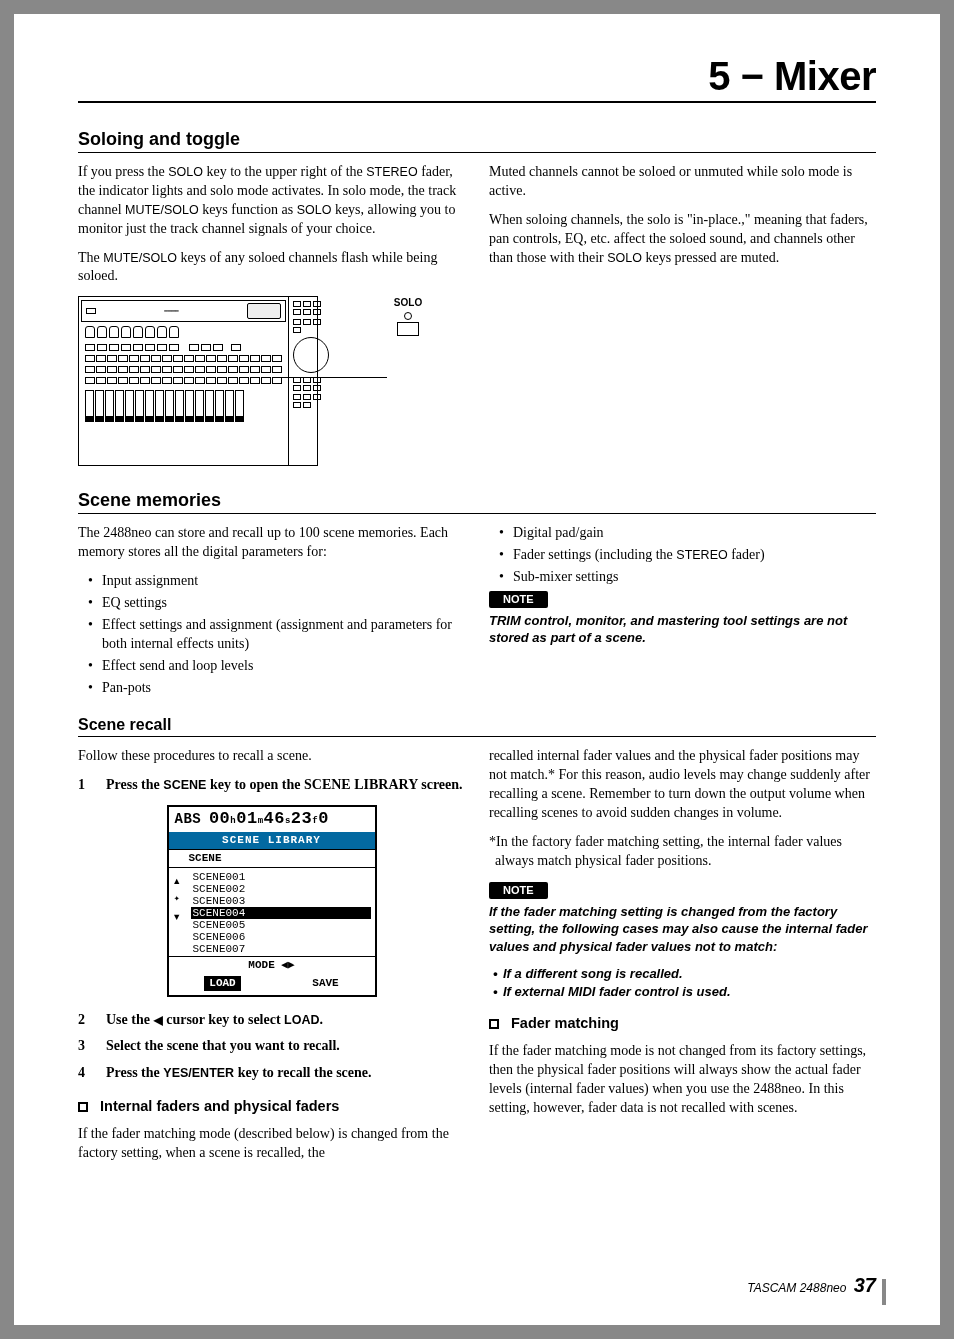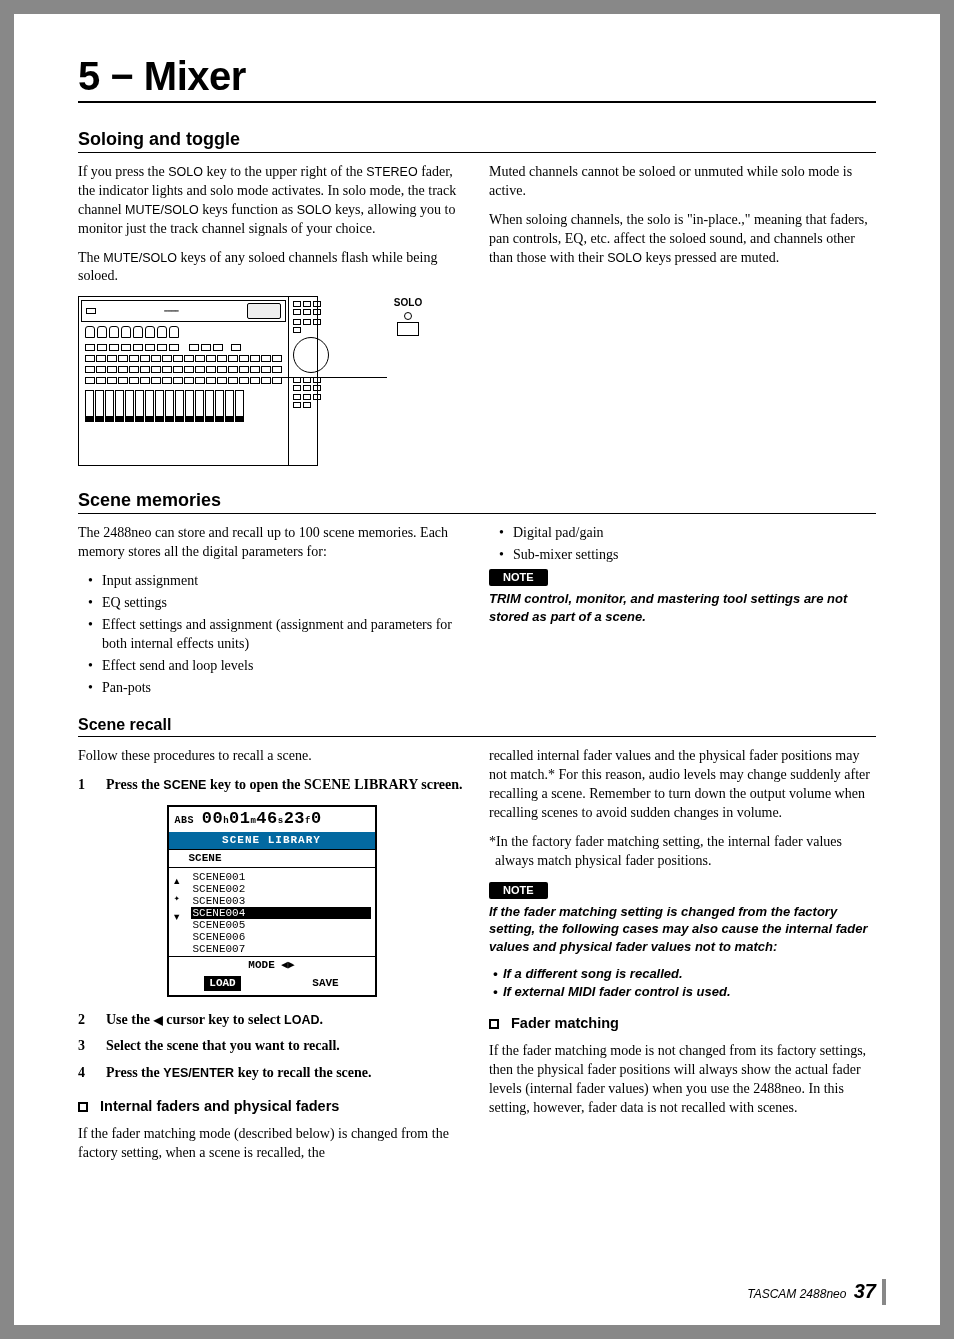--- a/index.html
+++ b/index.html
@@ -18,7 +18,7 @@
     padding: 40px 64px 30px 64px;
   }
   .chapter-title {
-    text-align: left;
+    text-align: right;
     font-family: "Arial Black", Arial, sans-serif;
     font-weight: 900;
     font-size: 40px;

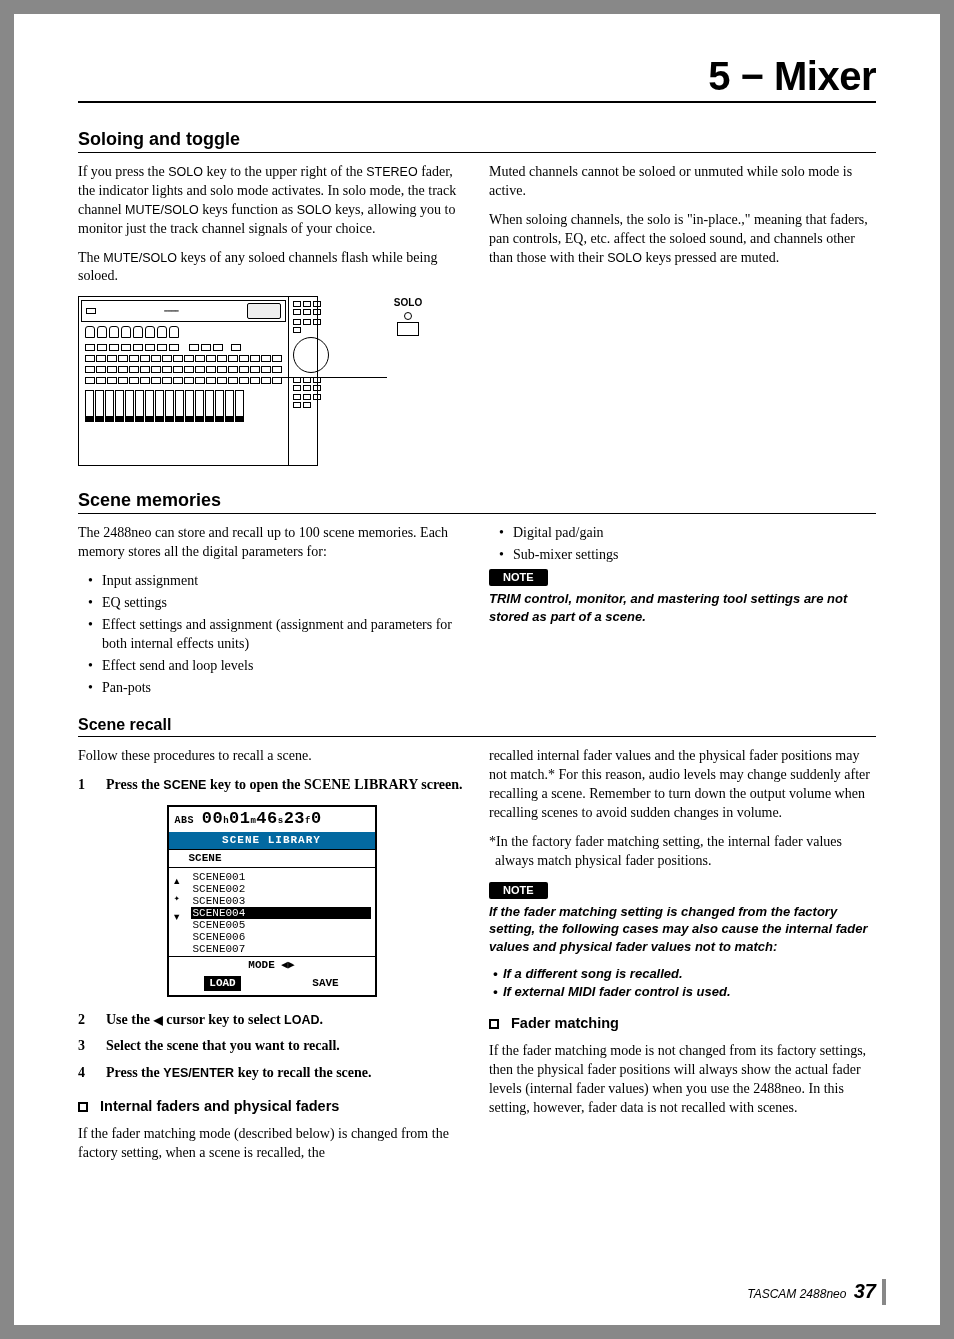--- a/index.html
+++ b/index.html
@@ -362,6 +362,7 @@
     <div class="col">
       <ul class="bullets">
         <li>Digital pad/gain</li>
+        <li><span>Fader settings (including the </span><span class="sc">STEREO</span><span> fader)</span></li>
         <li>Sub-mixer settings</li>
       </ul>
       <div class="note-badge">NOTE</div>

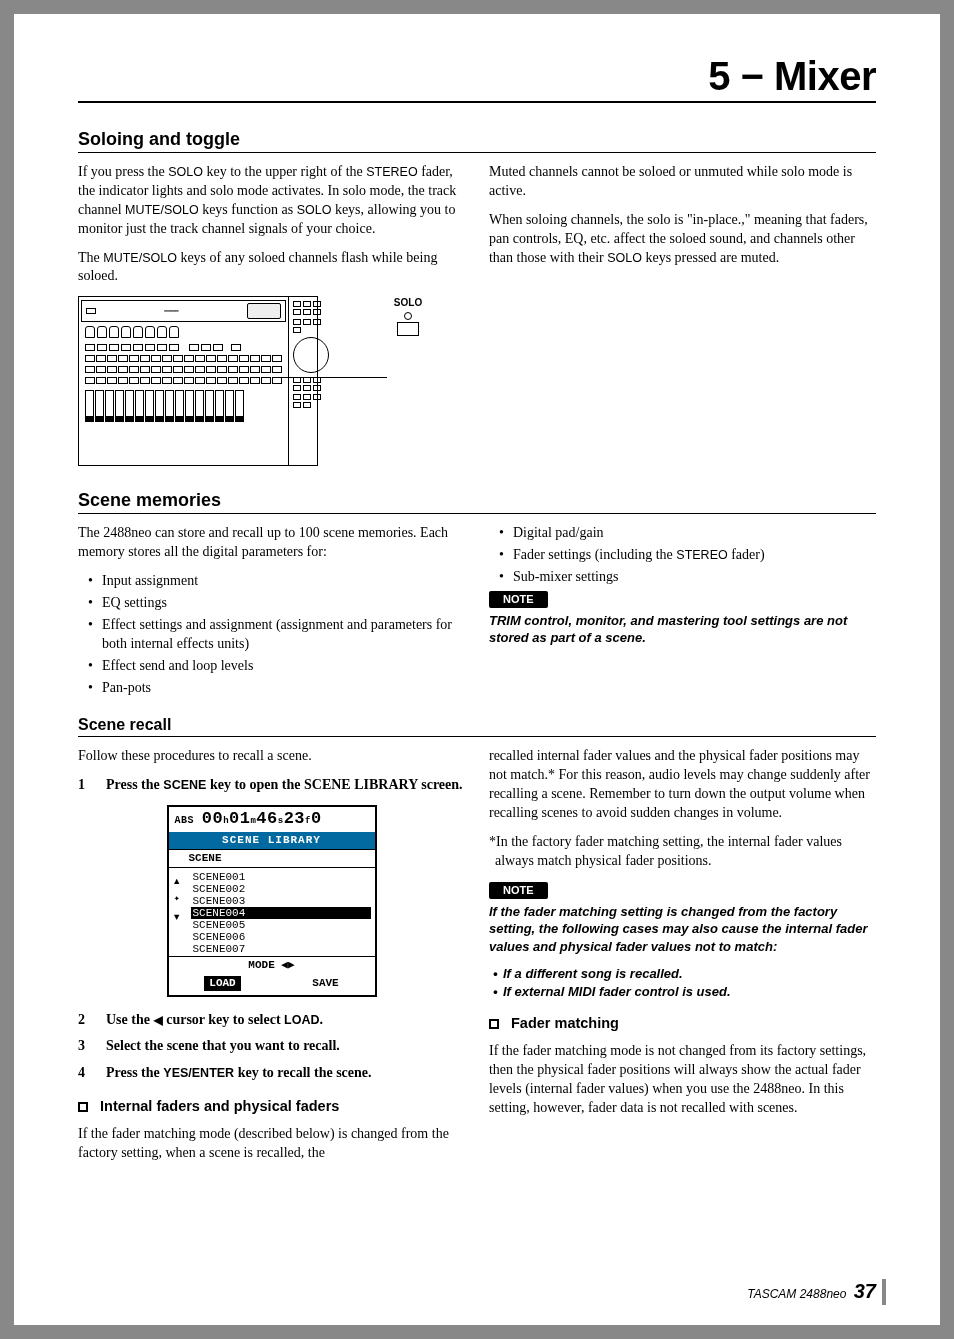--- a/index.html
+++ b/index.html
@@ -383,7 +383,7 @@
 
       <div class="lcd">
         <div class="lcd-row lcd-time">
-          <span style="font-size:10px;">ABS</span>
+          <span style="font-size:14px;">ABS</span>
           <span class="big">00</span><span style="font-size:9px;">h</span><span class="big">01</span><span style="font-size:9px;">m</span><span class="big">46</span><span style="font-size:9px;">s</span><span class="big">23</span><span style="font-size:9px;">f</span><span class="big">0</span>
         </div>
         <div class="lcd-row lcd-inv">SCENE LIBRARY</div>

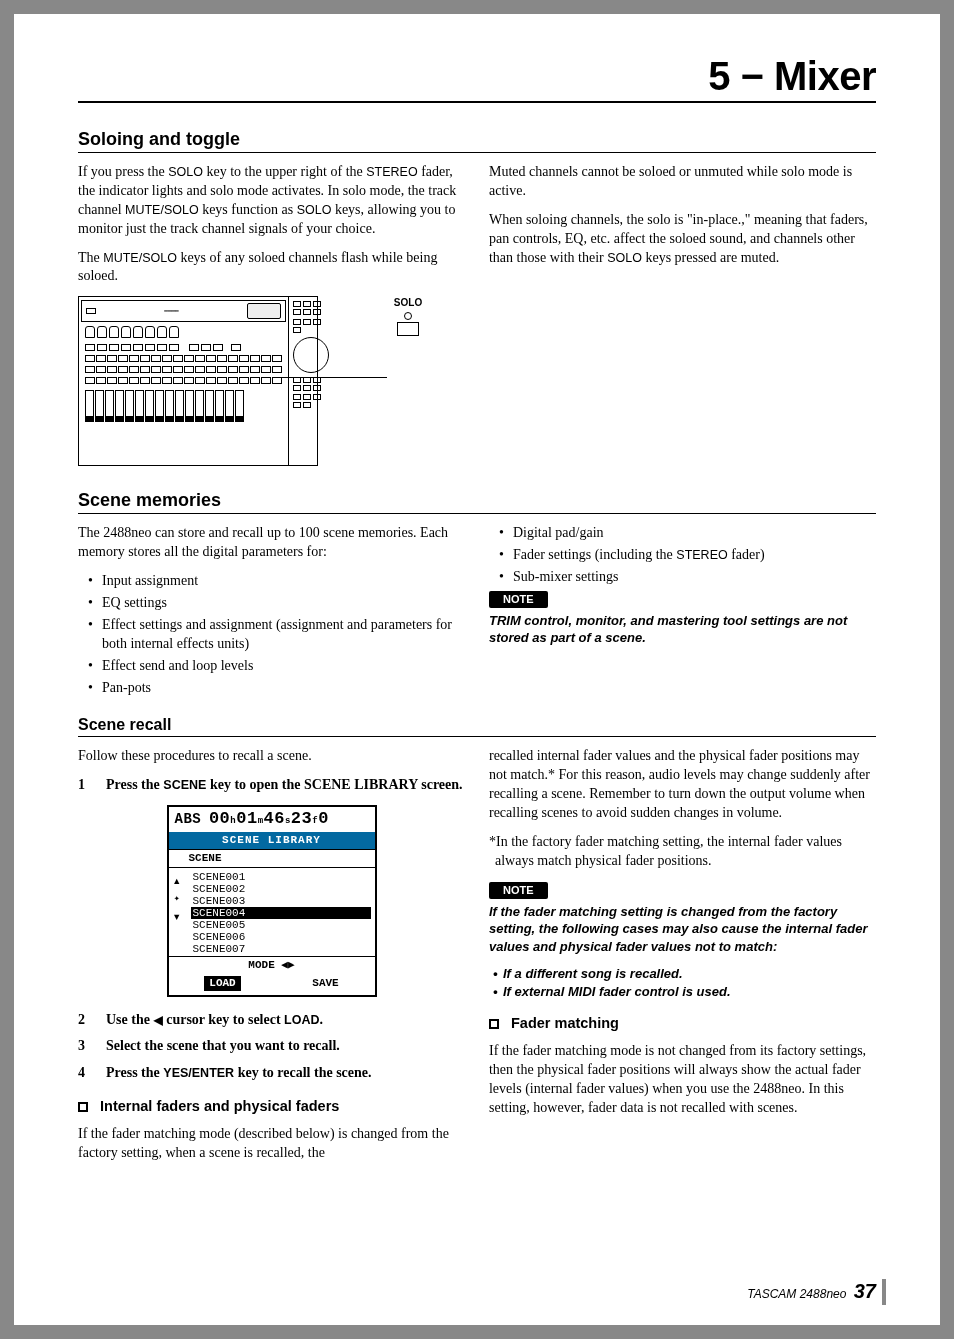--- a/index.html
+++ b/index.html
@@ -127,7 +127,7 @@
   .lcd-bottom .load { background:#000; color:#fff; padding:0 5px; font-weight:700;}
   .lcd-bottom .save { font-weight:700; }
   .cursor-tri { font-size:12px; }
-  .footer { position:absolute; bottom:22px; right:64px; font-family: Arial, sans-serif; font-style:italic; font-size:12px; }
+  .footer { position:absolute; bottom:28px; right:64px; font-family: Arial, sans-serif; font-style:italic; font-size:12px; }
   .footer .pn { font-style: italic; font-weight:700; font-size:20px; margin-left:4px;}
   .footer-bar { position:absolute; right:54px; bottom:20px; width:4px; height:26px; background:#888;}
 </style>

